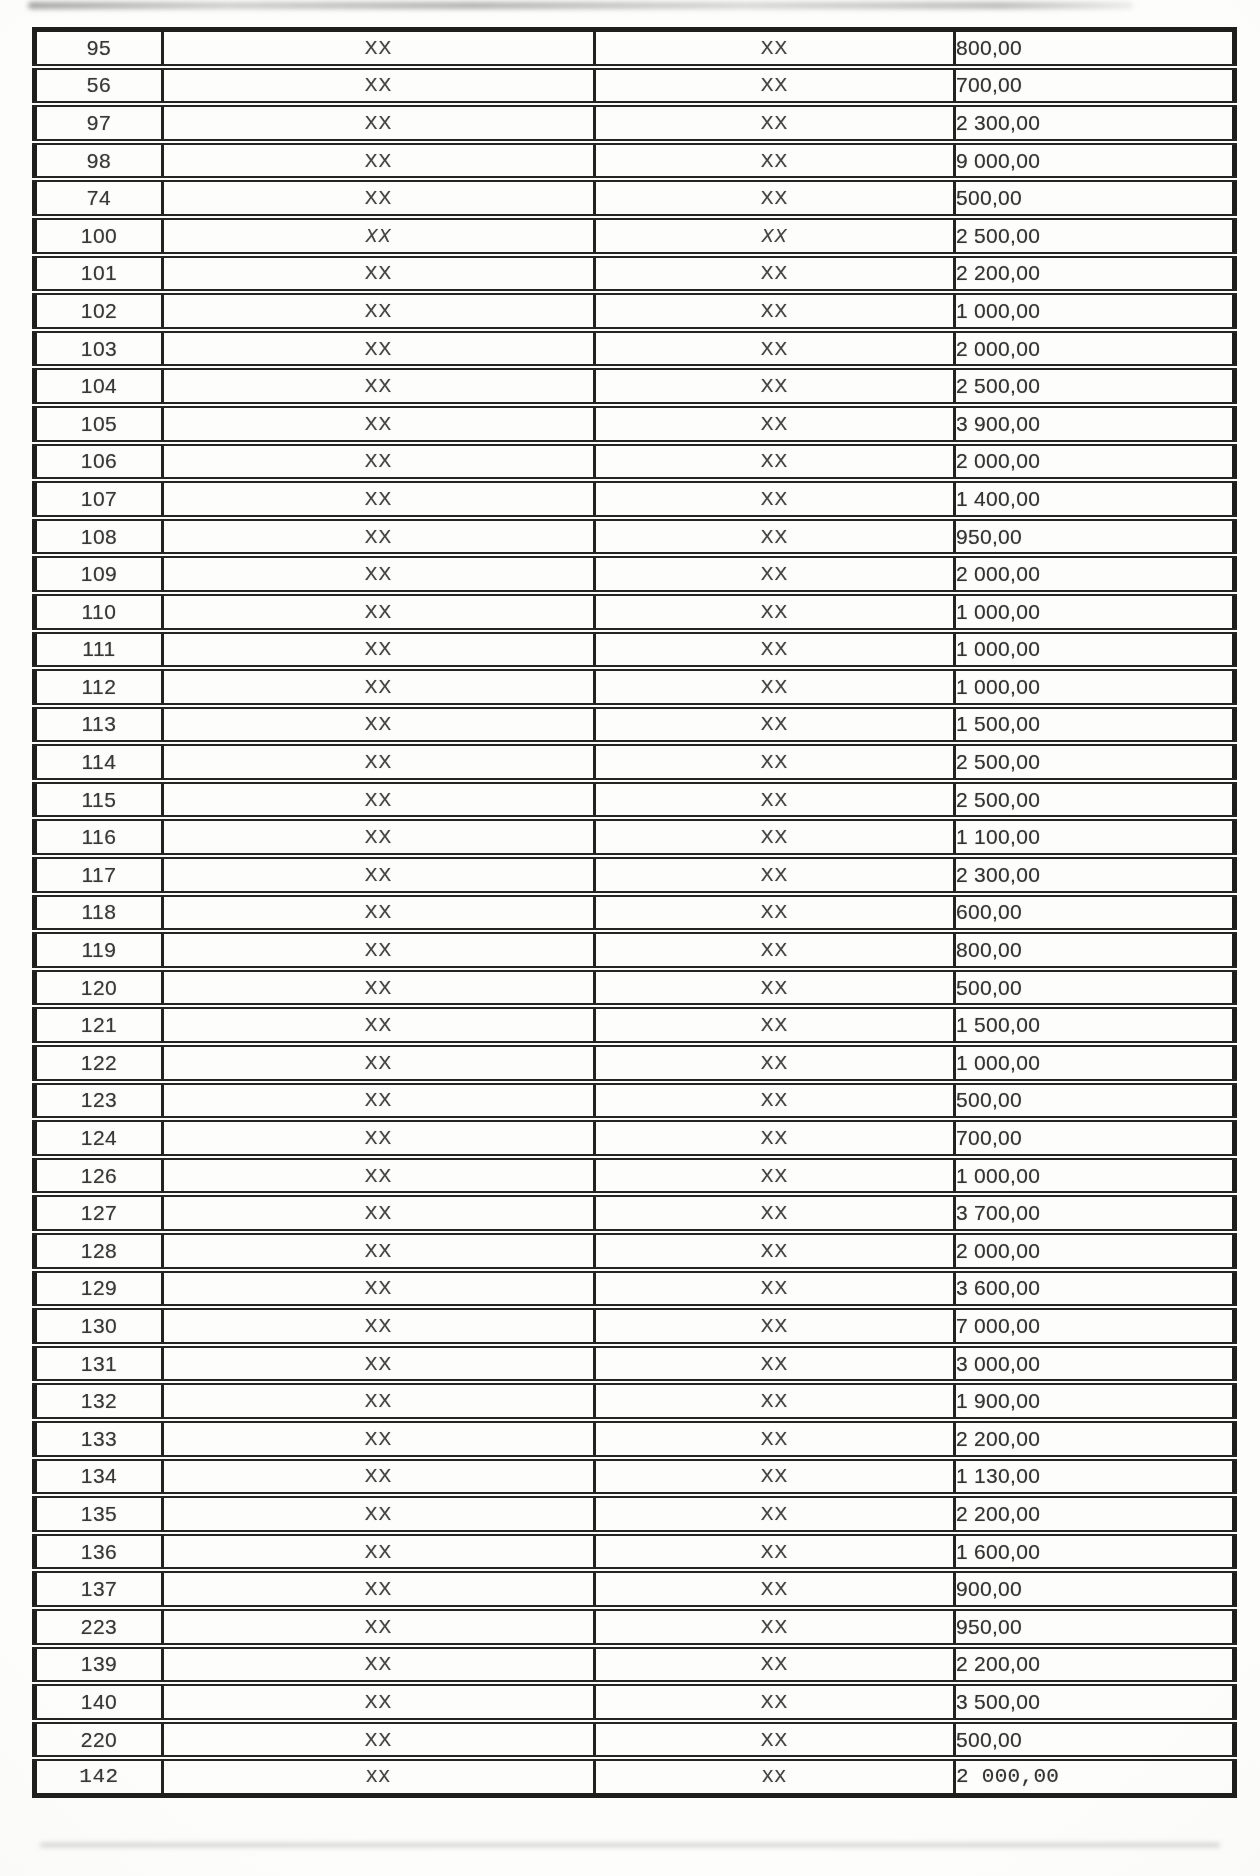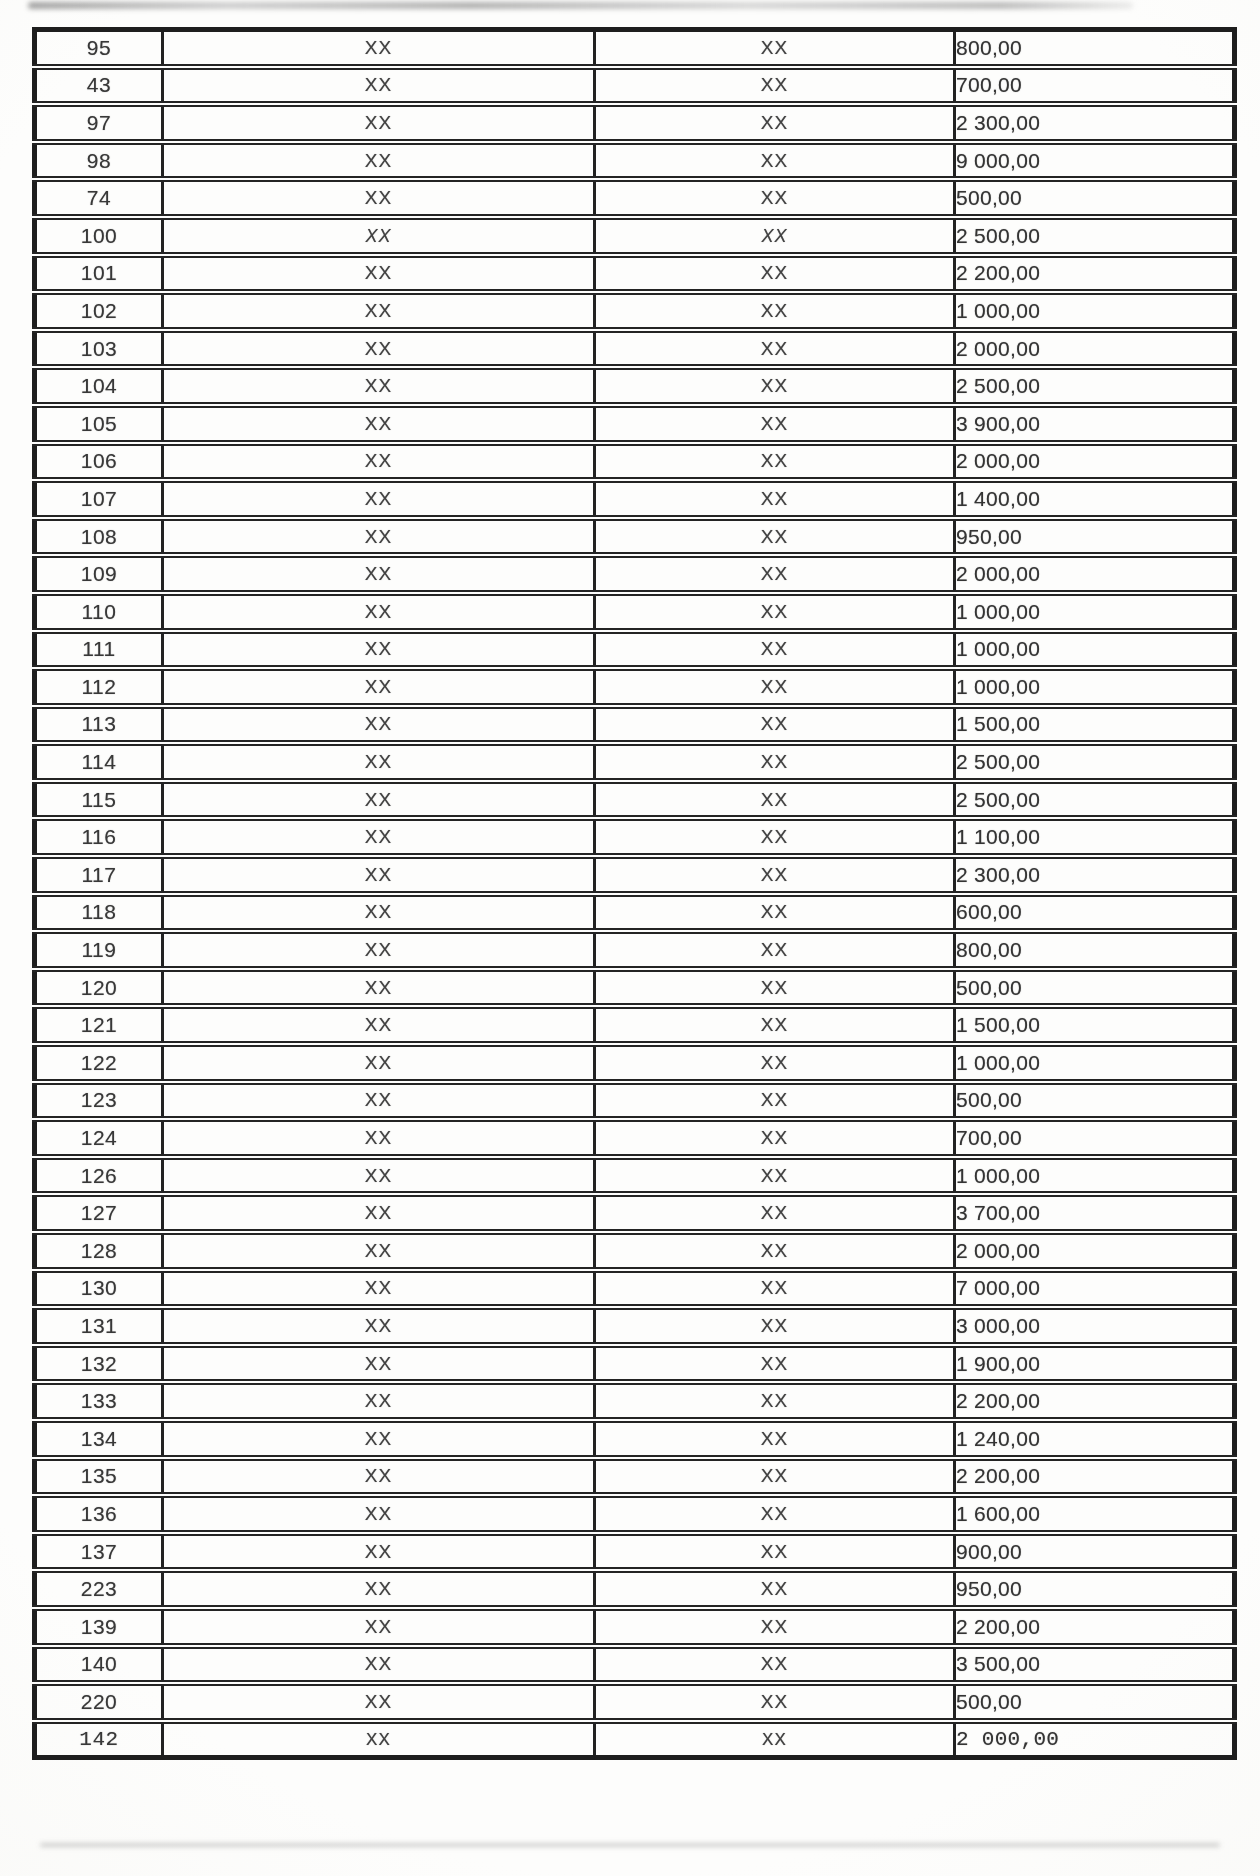--- a/index.html
+++ b/index.html
@@ -112,7 +112,7 @@
     <td class="c-amt">800,00</td>
   </tr>
         <tr>
-    <td class="c-num">43</td>
+    <td class="c-num">56</td>
     <td class="c-x">XX</td>
     <td class="c-x">XX</td>
     <td class="c-amt">700,00</td>

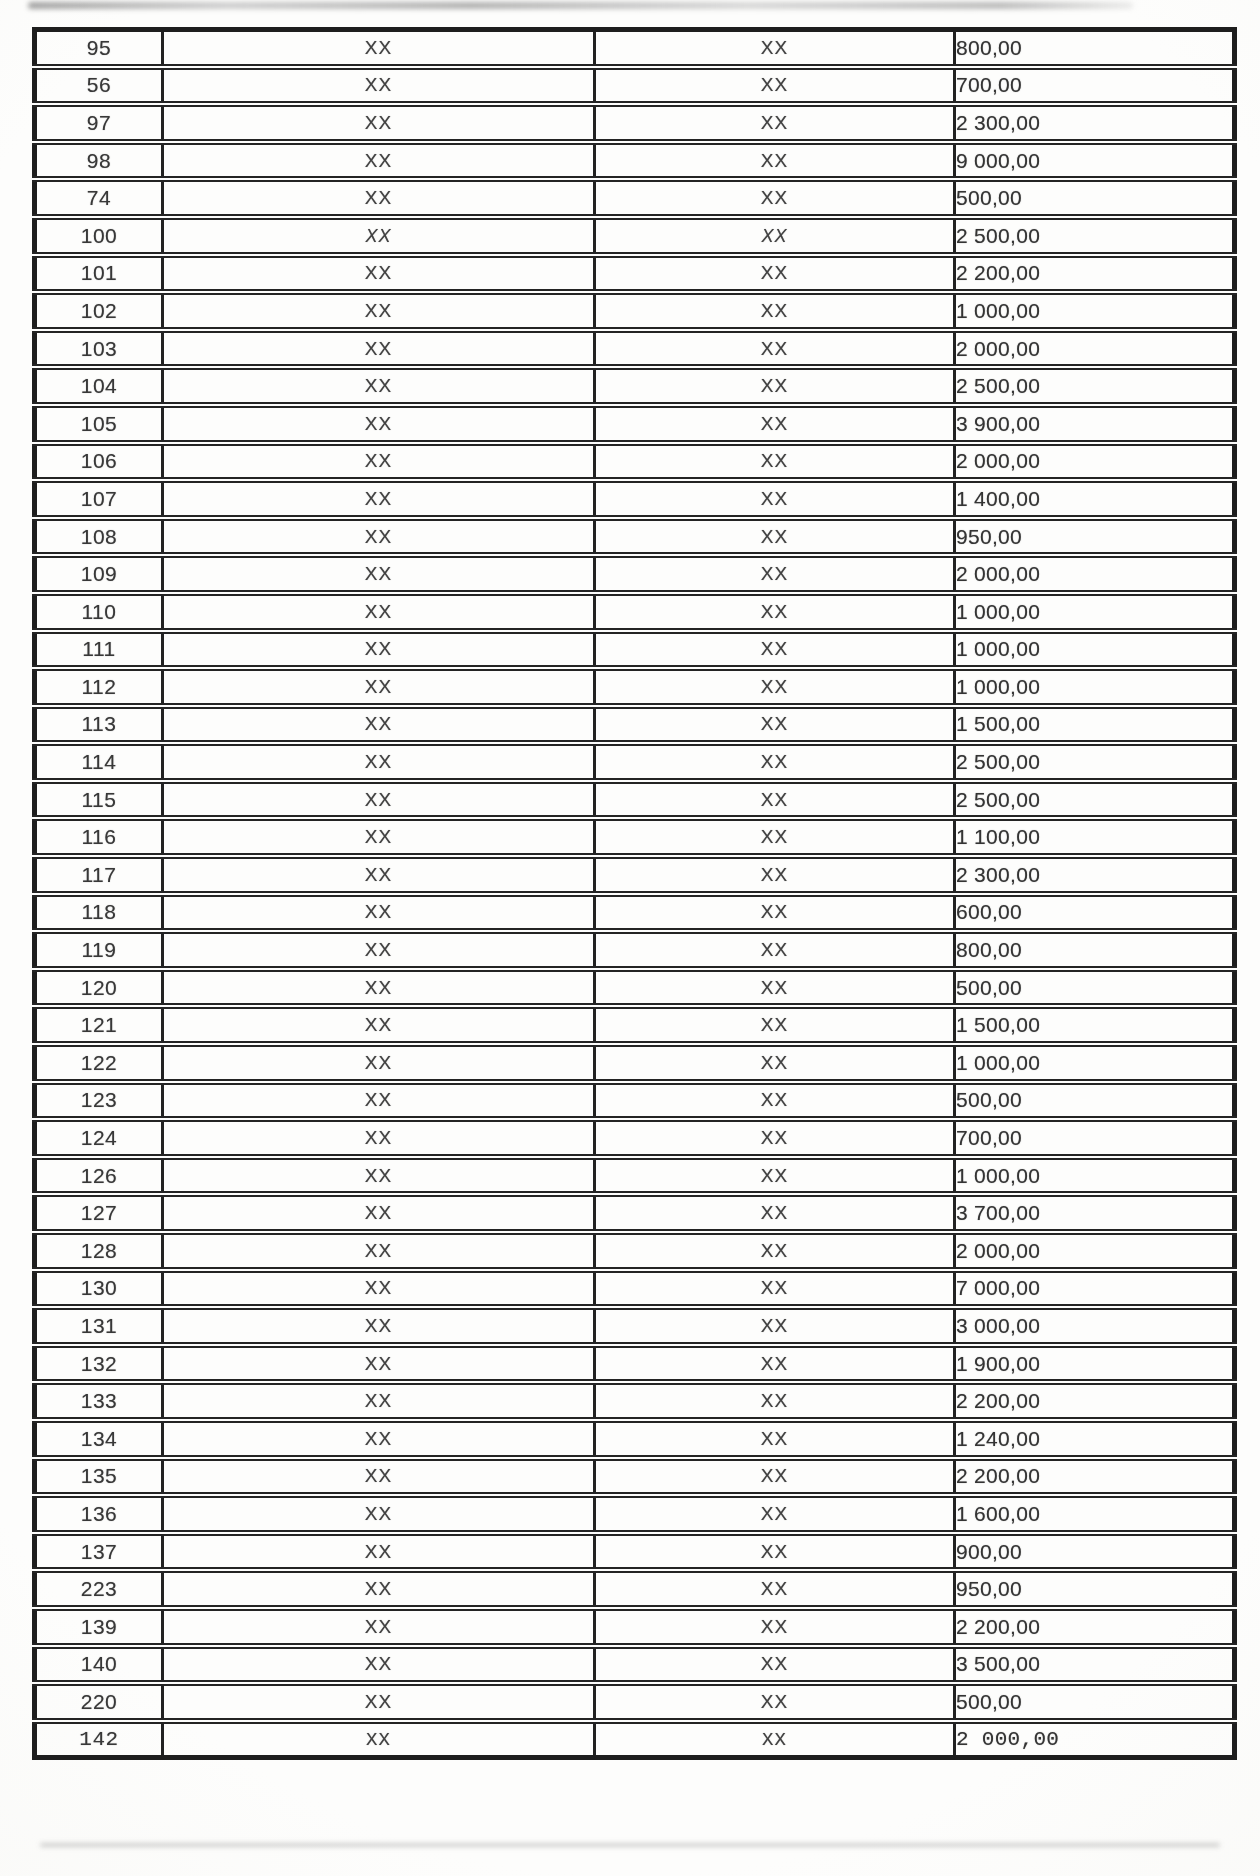--- a/index.html
+++ b/index.html
@@ -304,6 +304,12 @@
     <td class="c-amt">2 000,00</td>
   </tr>
         <tr>
+    <td class="c-num">129</td>
+    <td class="c-x">XX</td>
+    <td class="c-x">XX</td>
+    <td class="c-amt">3 600,00</td>
+  </tr>
+        <tr>
     <td class="c-num">130</td>
     <td class="c-x">XX</td>
     <td class="c-x">XX</td>

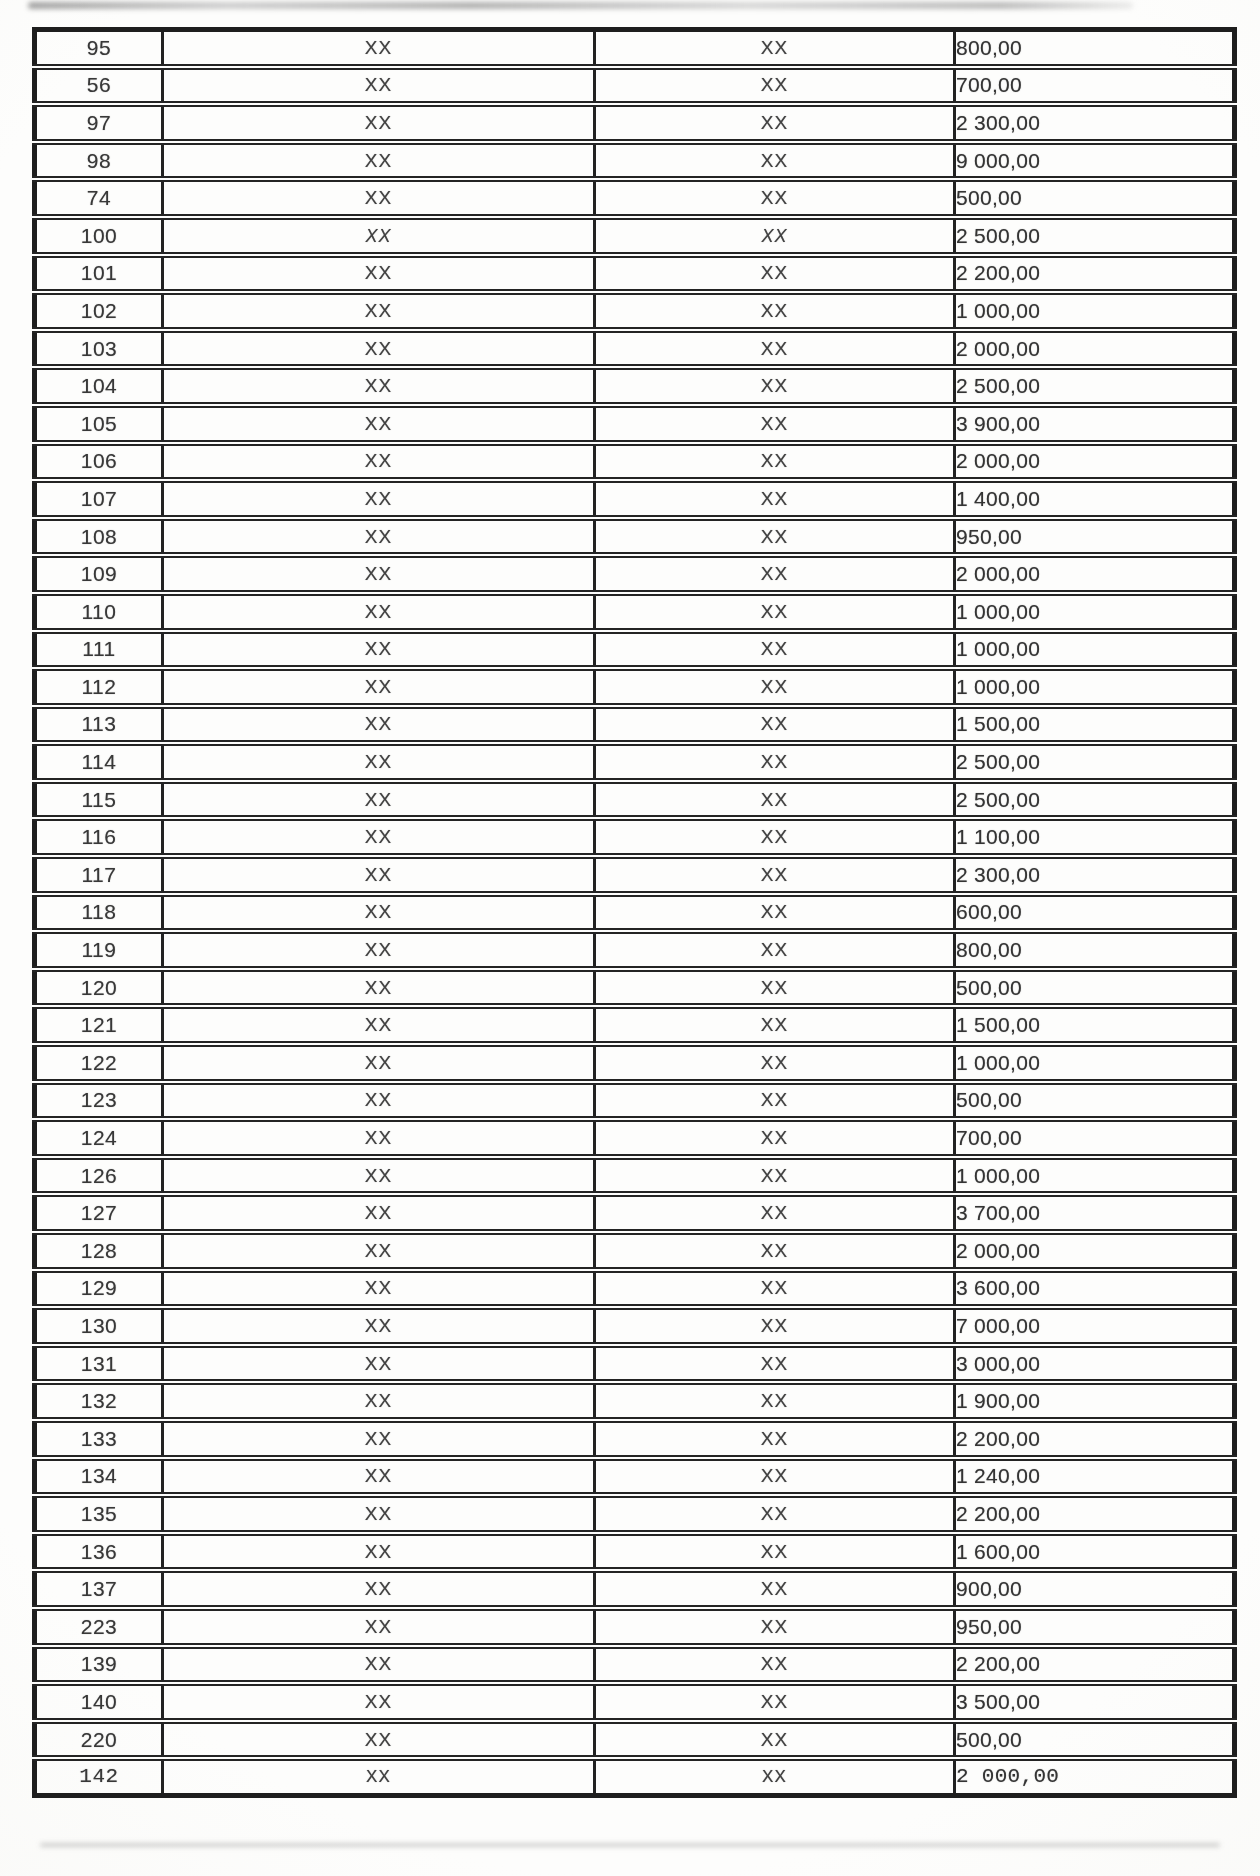--- a/index.html
+++ b/index.html
@@ -337,7 +337,7 @@
     <td class="c-num">134</td>
     <td class="c-x">XX</td>
     <td class="c-x">XX</td>
-    <td class="c-amt">1 240,00</td>
+    <td class="c-amt">1 130,00</td>
   </tr>
         <tr>
     <td class="c-num">135</td>

